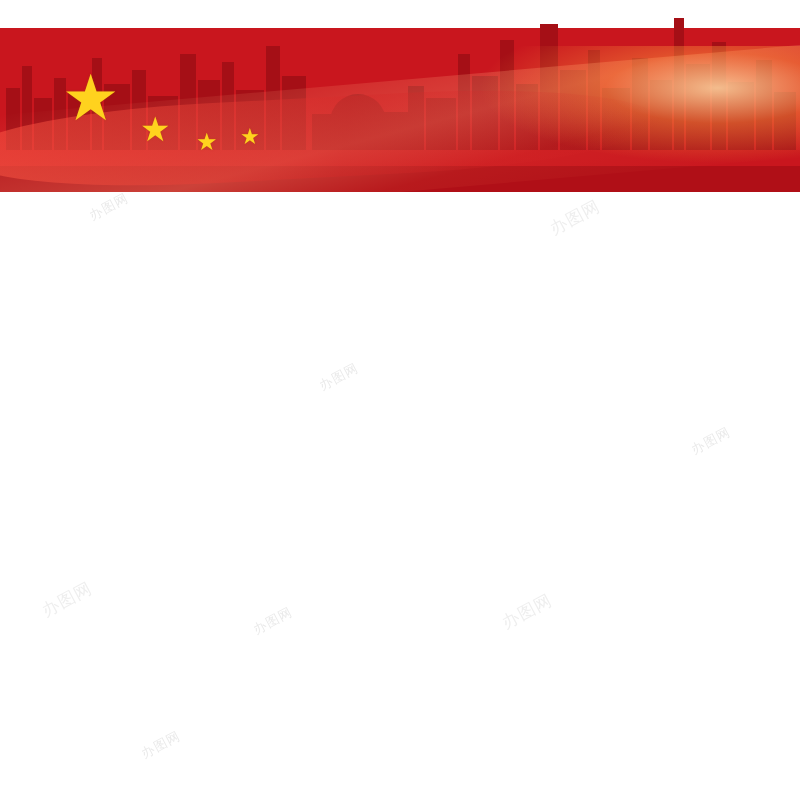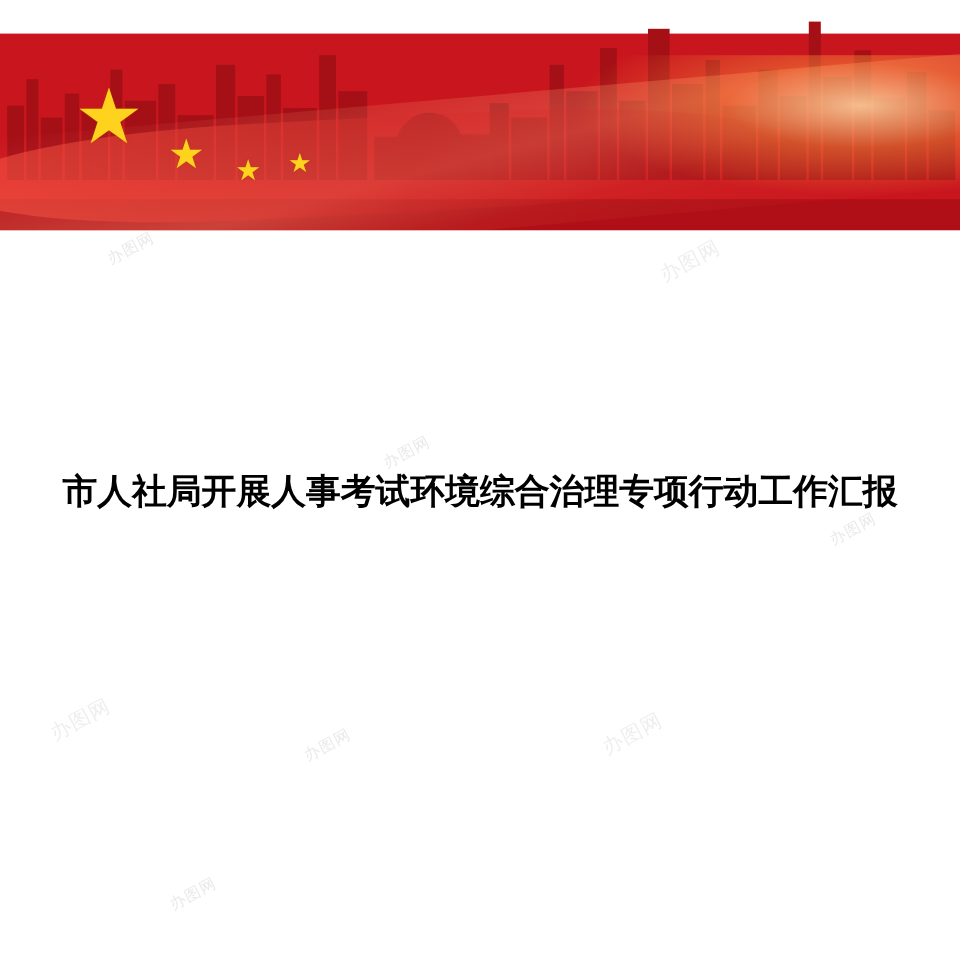--- a/index.html
+++ b/index.html
@@ -208,7 +208,6 @@
 </div>
 
 <div class="doc">
-  <h1 class="doc-title">市人社局开展人事考试环境综合治理专项行动工作汇报</h1>
 </div>
 
 <div class="wm" style="left:88px;  top:198px;">办图网</div>

